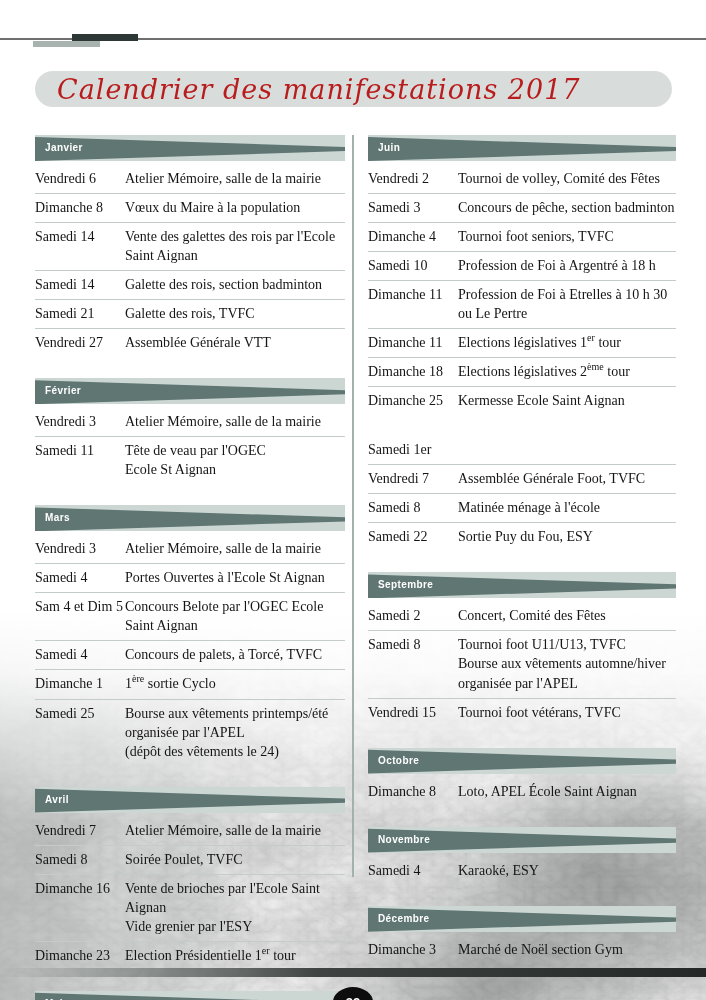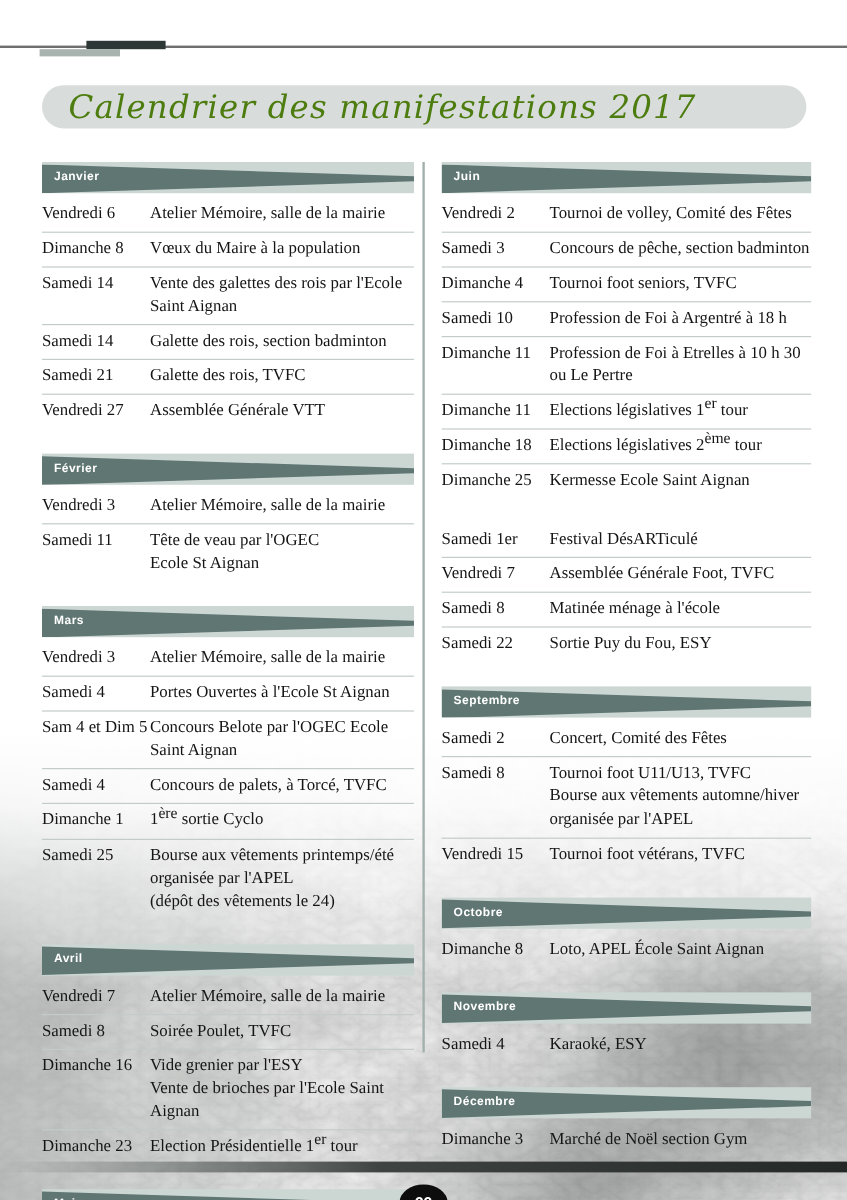--- a/index.html
+++ b/index.html
@@ -19,7 +19,7 @@
   }
   .title-text{
     font-family:"DejaVu Serif",serif;font-style:italic;font-size:27px;
-    color:#4d7c0f;padding-left:22px;letter-spacing:1px;white-space:nowrap;
+    color:#b91c1c;padding-left:22px;letter-spacing:1px;white-space:nowrap;
   }
   
   .col{position:absolute;top:135px;z-index:1;}

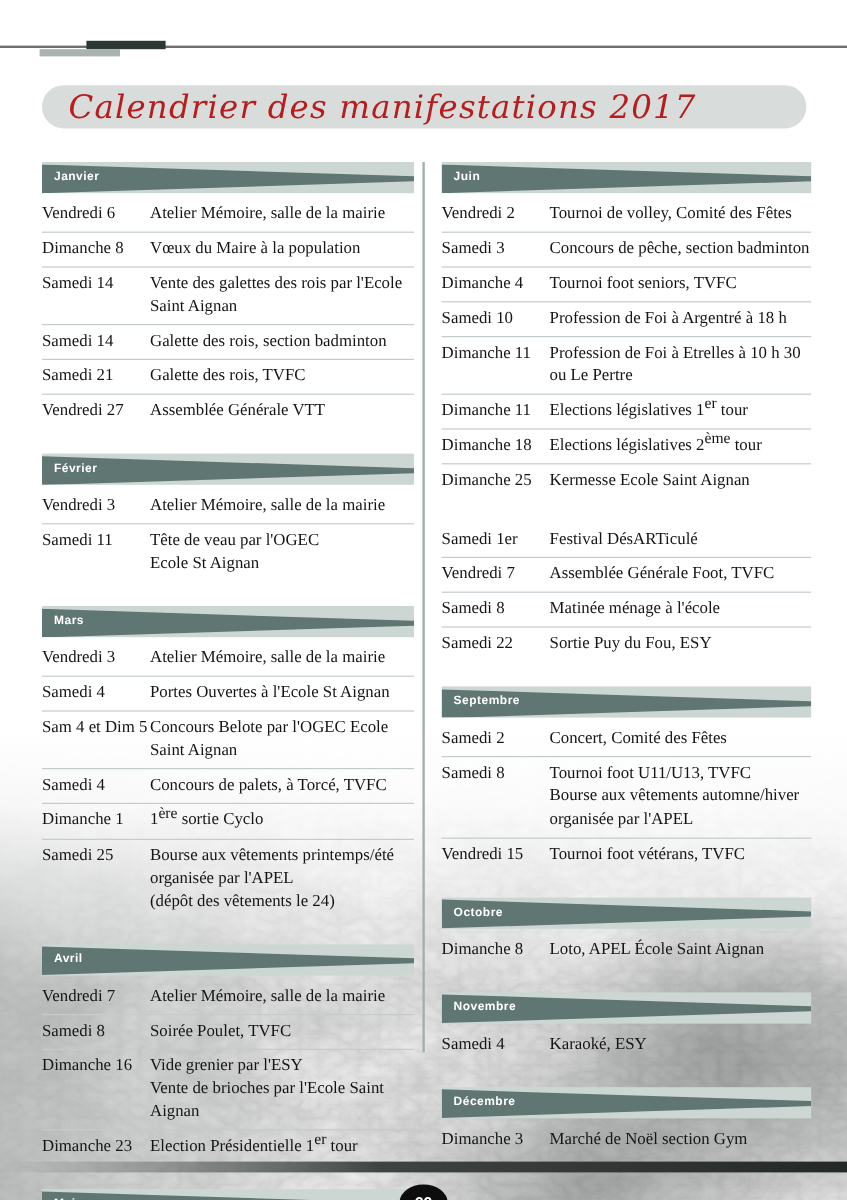--- a/index.html
+++ b/index.html
@@ -46,7 +46,7 @@
   .event-row:last-child{border-bottom:none;}
   .event-date{white-space:nowrap;}
   .event-desc div{margin:0;}
-  sup{font-size:13px;line-height:0;}
+  sup{font-size:10px;line-height:0;}
   
   .frost{position:absolute;left:0;bottom:0;width:706px;height:390px;z-index:0;}
   .frost svg{display:block;}

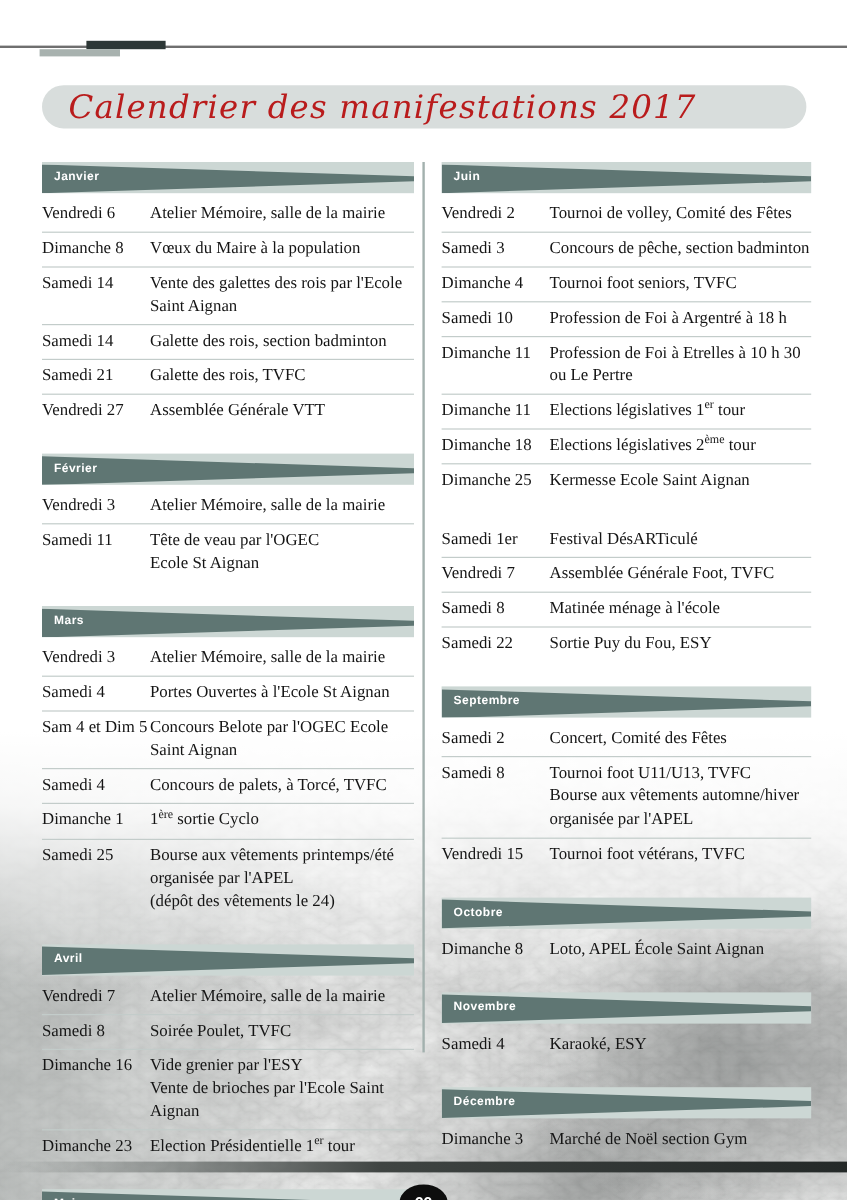--- a/index.html
+++ b/index.html
@@ -314,9 +314,6 @@
       <div class="month-section">
         <div class="event-row">
           <div class="event-date">Samedi 1er</div>
-          <div class="event-desc">
-            <div>Festival DésARTiculé</div>
-          </div>
         </div>
         <div class="event-row">
           <div class="event-date">Vendredi 7</div>

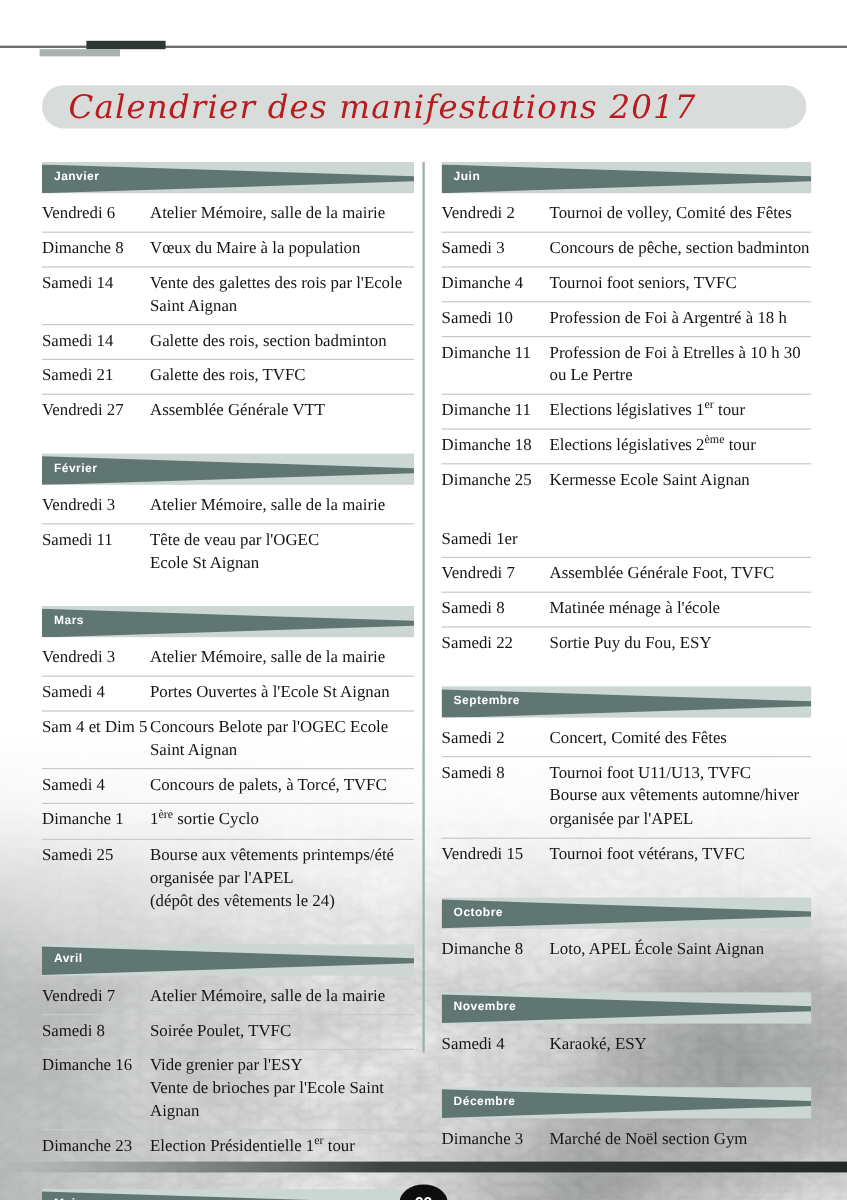--- a/index.html
+++ b/index.html
@@ -239,8 +239,8 @@
         <div class="event-row">
           <div class="event-date">Dimanche 16</div>
           <div class="event-desc">
+            <div>Vente de brioches par l'Ecole Saint Aignan</div>
             <div>Vide grenier par l'ESY</div>
-            <div>Vente de brioches par l'Ecole Saint Aignan</div>
           </div>
         </div>
         <div class="event-row">

